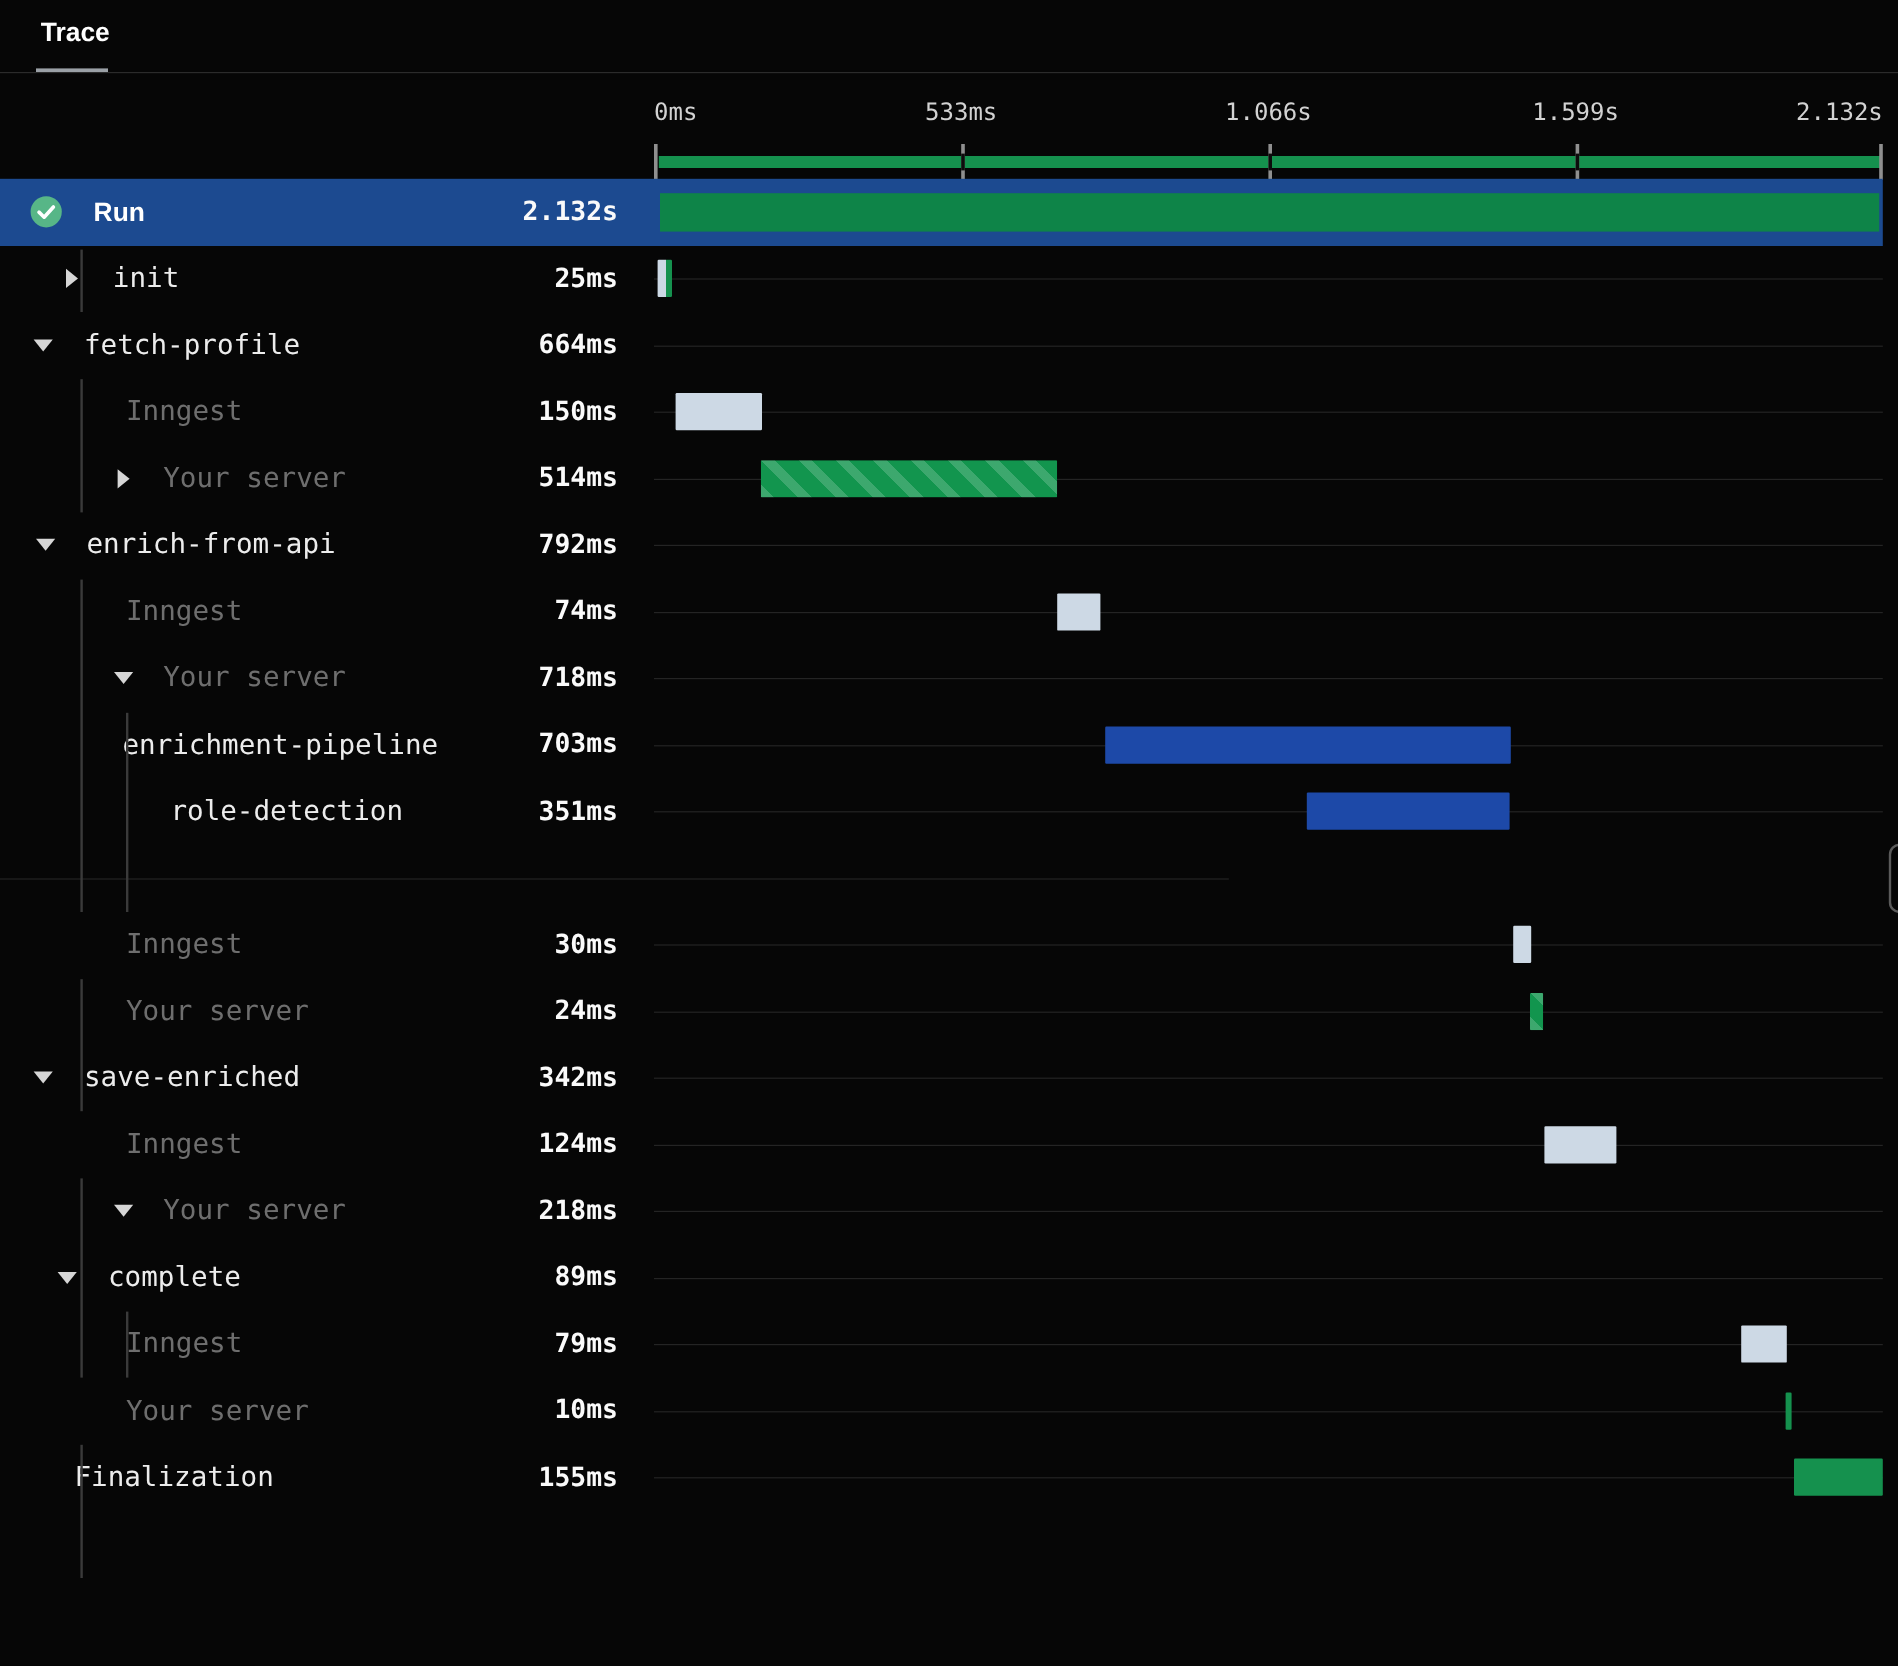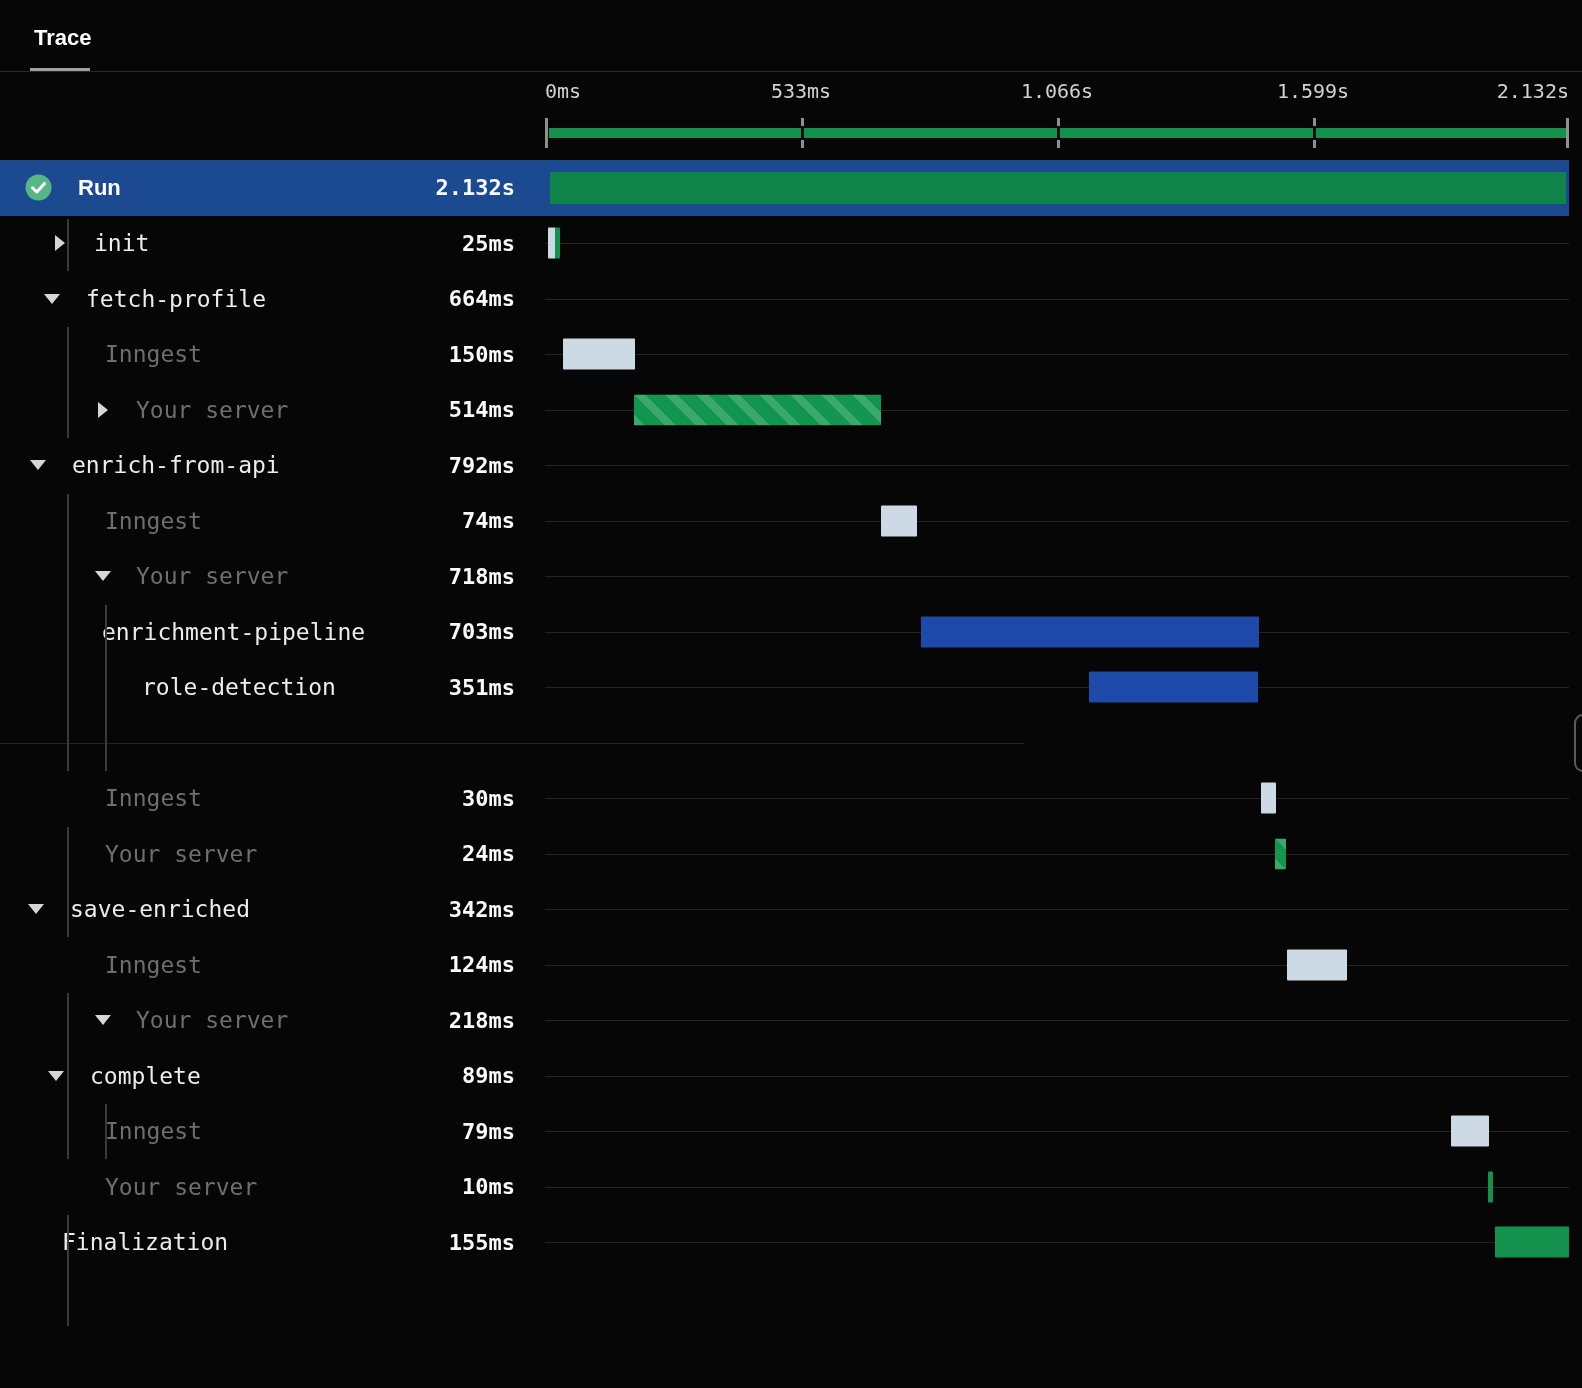--- a/index.html
+++ b/index.html
@@ -5,7 +5,7 @@
   html,body{margin:0;padding:0;background:#060606;}
   body{width:1582px;height:1388px;overflow:hidden;position:relative;
        font-family:"Liberation Sans",sans-serif;-webkit-font-smoothing:antialiased;}
-  .app{position:absolute;inset:0;margin-top:11px;}
+  .app{position:absolute;inset:0;}
 
   
   .hdr{position:relative;height:60px;border-bottom:1px solid #2b2b2b;}

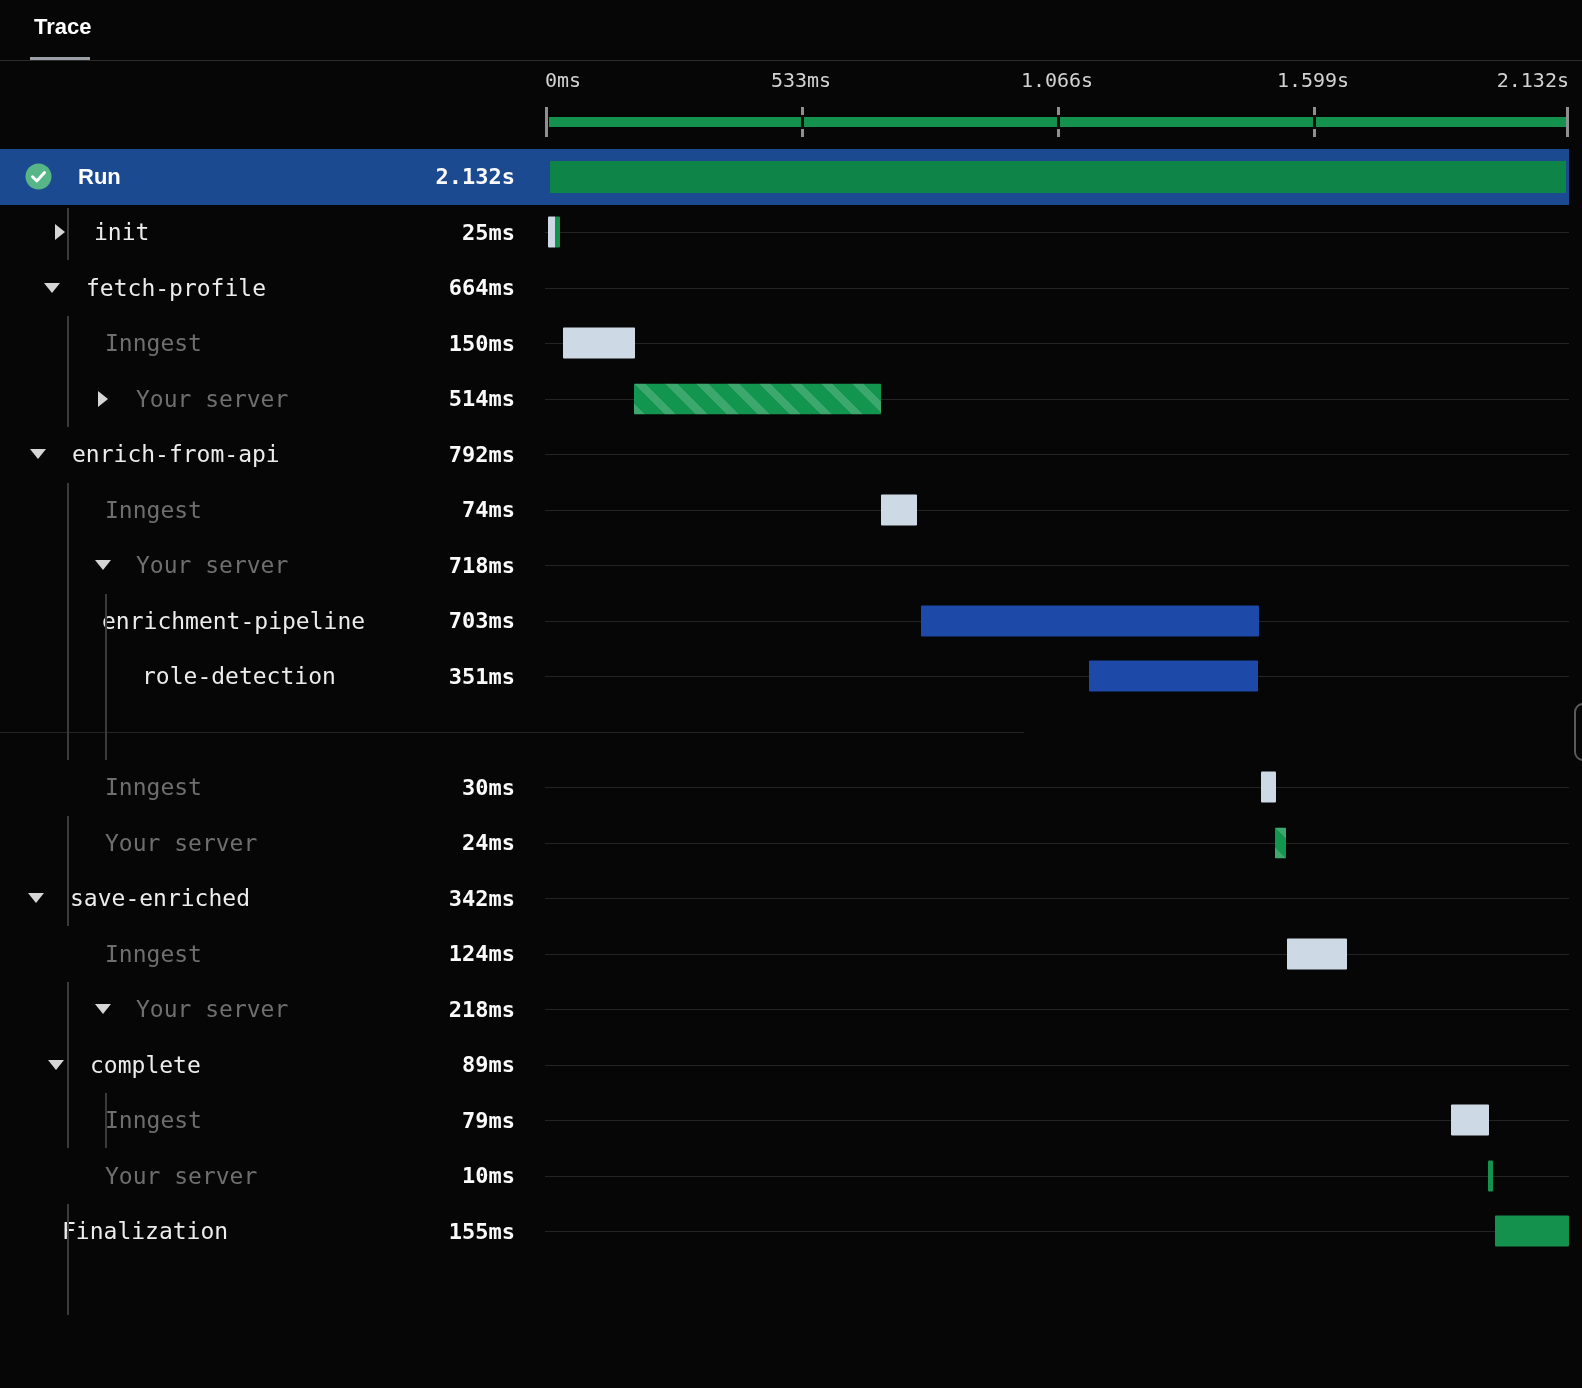--- a/index.html
+++ b/index.html
@@ -13,7 +13,7 @@
   .tab-underline{position:absolute;left:30px;bottom:0;width:60px;height:3px;background:#9aa0a6;}
 
   
-  .ruler{position:absolute;left:545px;top:57px;width:1024px;height:88px;}
+  .ruler{position:absolute;left:545px;top:70px;width:1024px;height:88px;}
   .ruler .lab{position:absolute;top:11px;color:#d2d2d2;font-family:"DejaVu Sans Mono",monospace;font-size:20px;white-space:nowrap;}
   .ruler .tick{position:absolute;top:50px;width:3px;height:30px;background:#8f8f8f;}
   .ruler .mini{position:absolute;top:60px;left:4px;right:2px;height:10px;background:#15914e;}

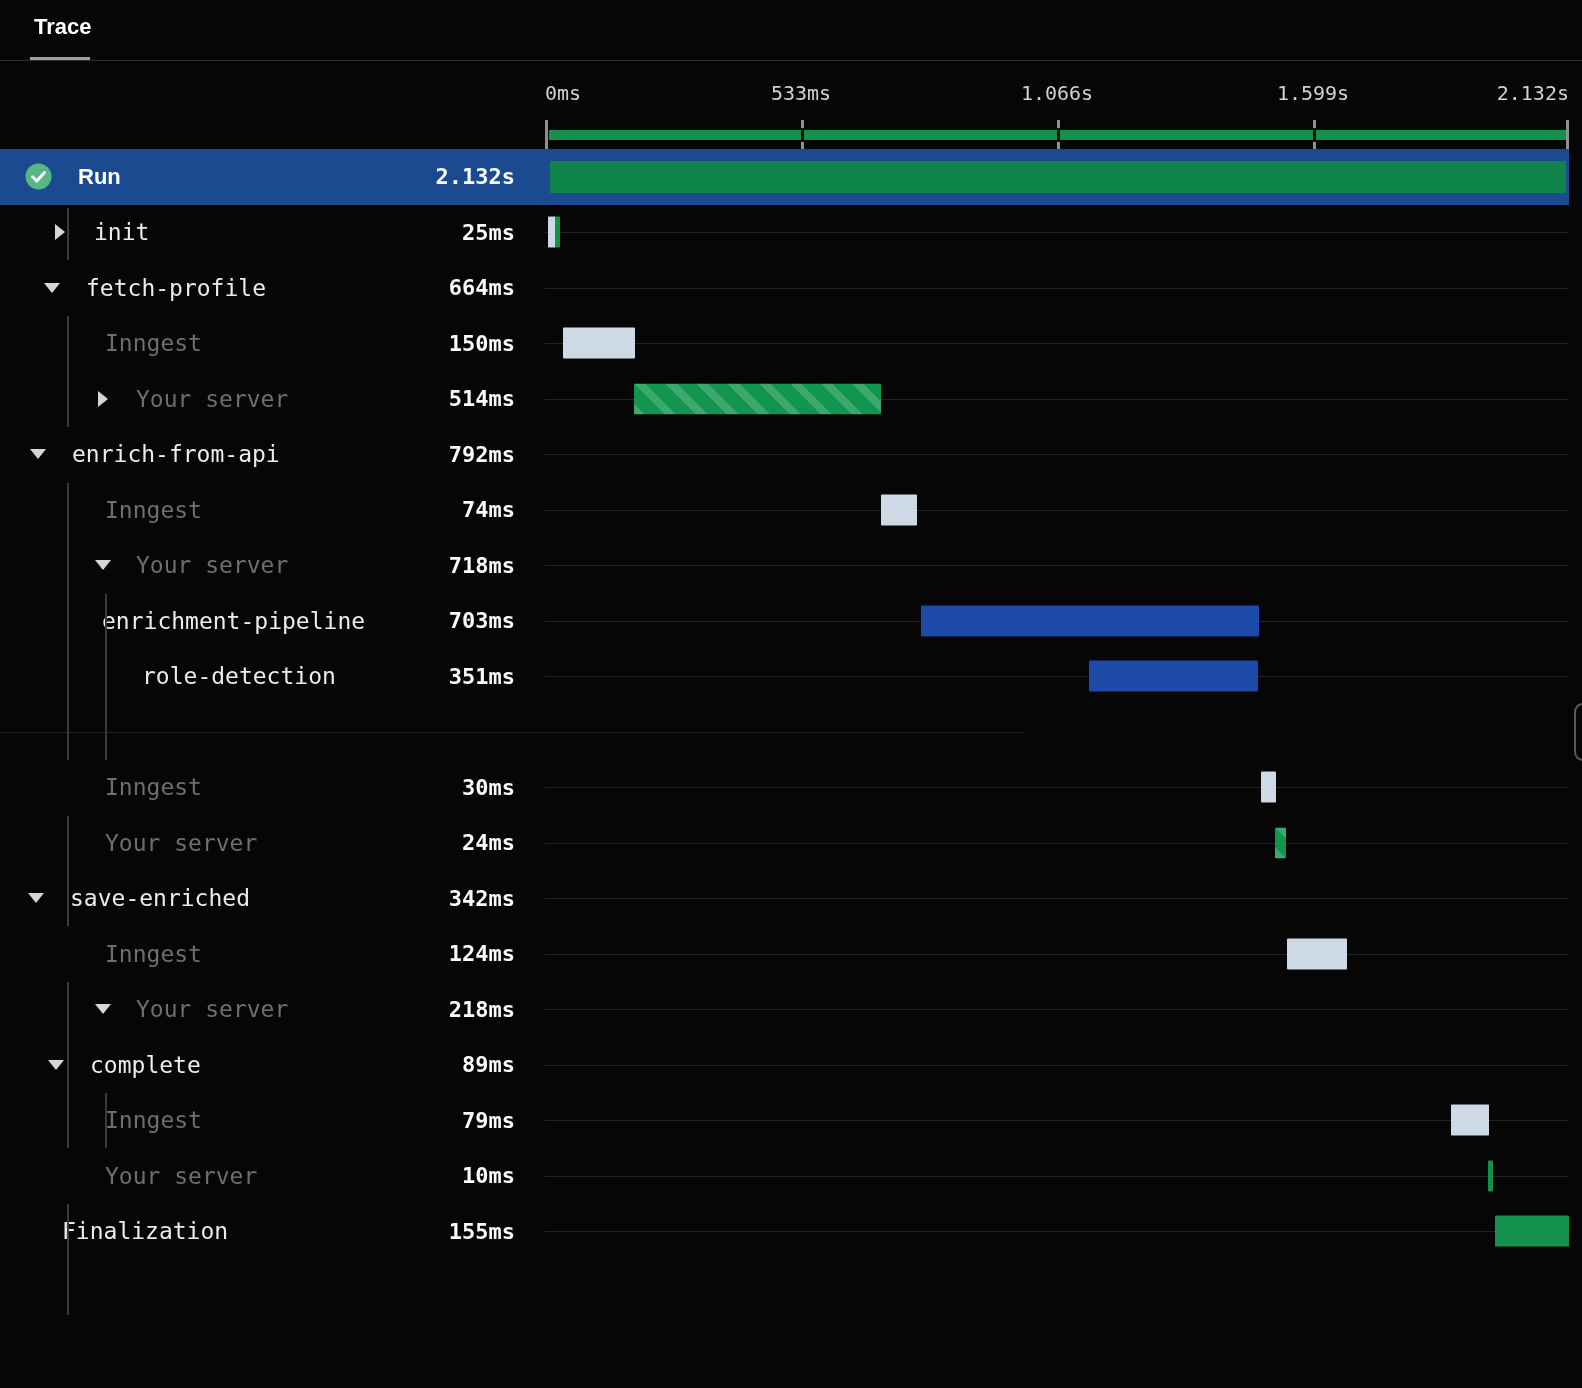--- a/index.html
+++ b/index.html
@@ -111,7 +111,7 @@
       </div>
       <div class="row">
         <div class="left">
-          <div class="lbl" style="padding-left: 44px;">
+          <div class="lbl" style="padding-left: 28px;">
             <span class="caret-box" style="margin-right: 26px;">
               <span class="caret exp"></span>
             </span>

